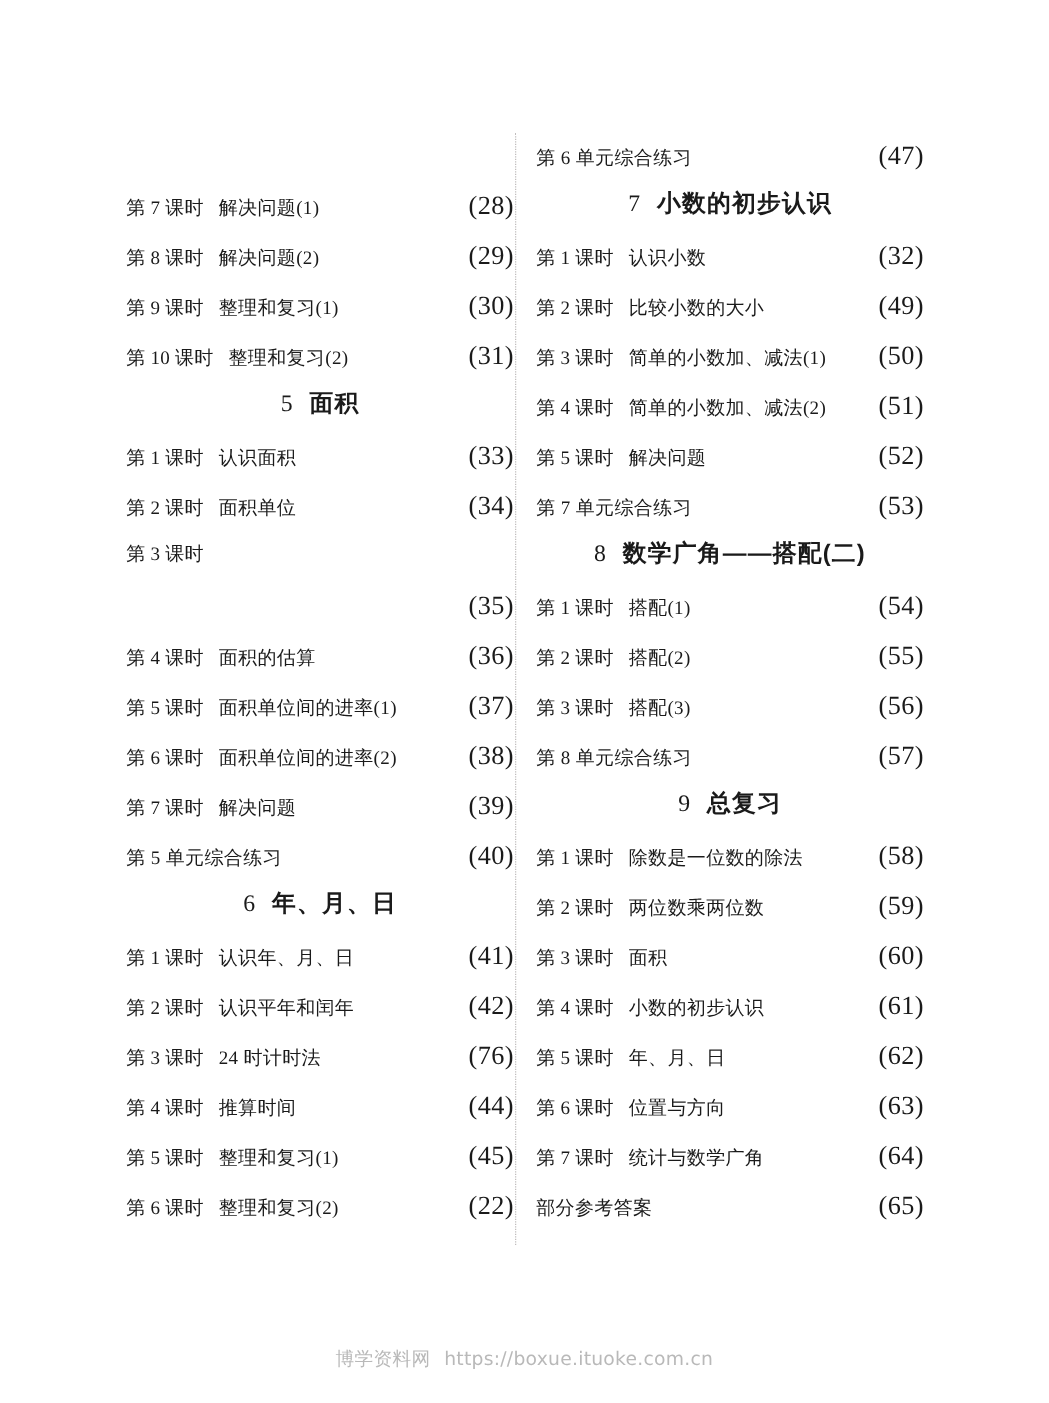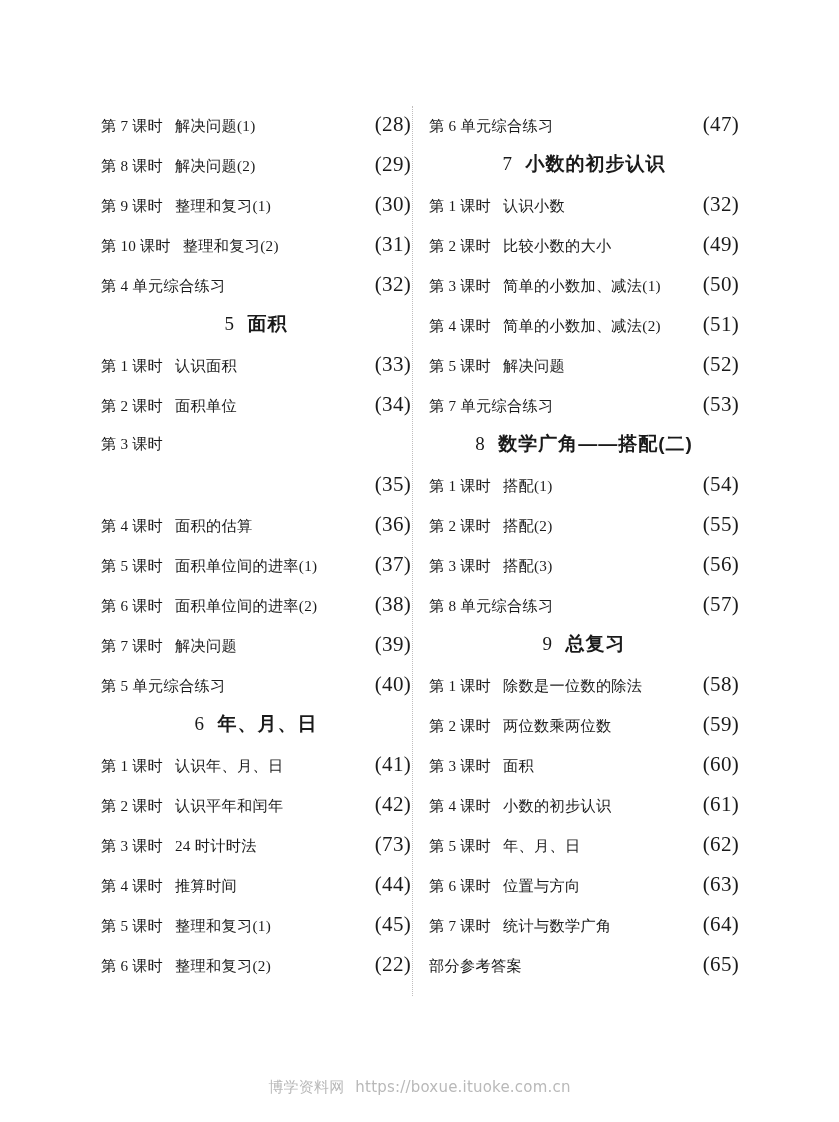--- a/index.html
+++ b/index.html
@@ -165,11 +165,6 @@
           <span class="leader"></span>
           <span class="pageno">(31)</span>
         </div>
-        <div class="row nolesson">
-          <span class="title">第 4 单元综合练习</span>
-          <span class="leader"></span>
-          <span class="pageno">(32)</span>
-        </div>
         <div class="section-head"><span class="sec-num">5</span><span class="sec-title">面积</span></div>
         <div class="row">
           <span class="lesson">第 1 课时</span>

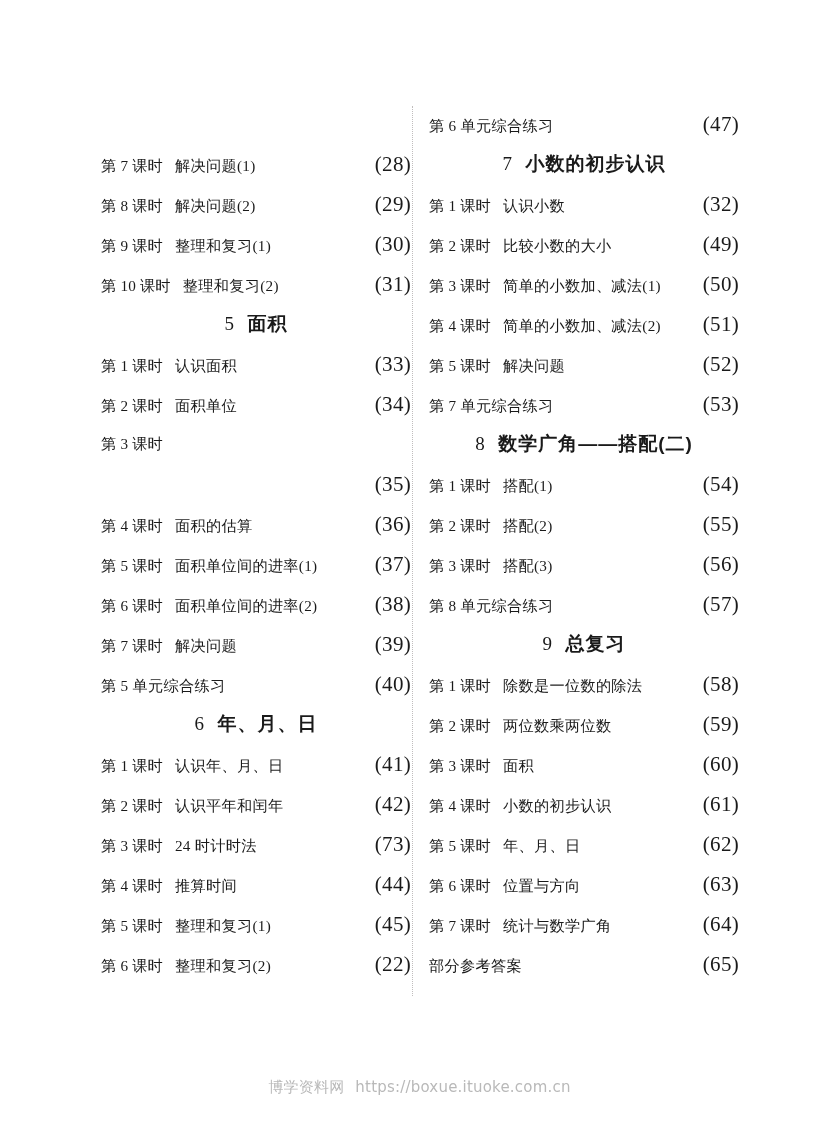--- a/index.html
+++ b/index.html
@@ -232,7 +232,7 @@
           <span class="lesson">第 3 课时</span>
           <span class="title">24 时计时法</span>
           <span class="leader"></span>
-          <span class="pageno">(73)</span>
+          <span class="pageno">(76)</span>
         </div>
         <div class="row">
           <span class="lesson">第 4 课时</span>

